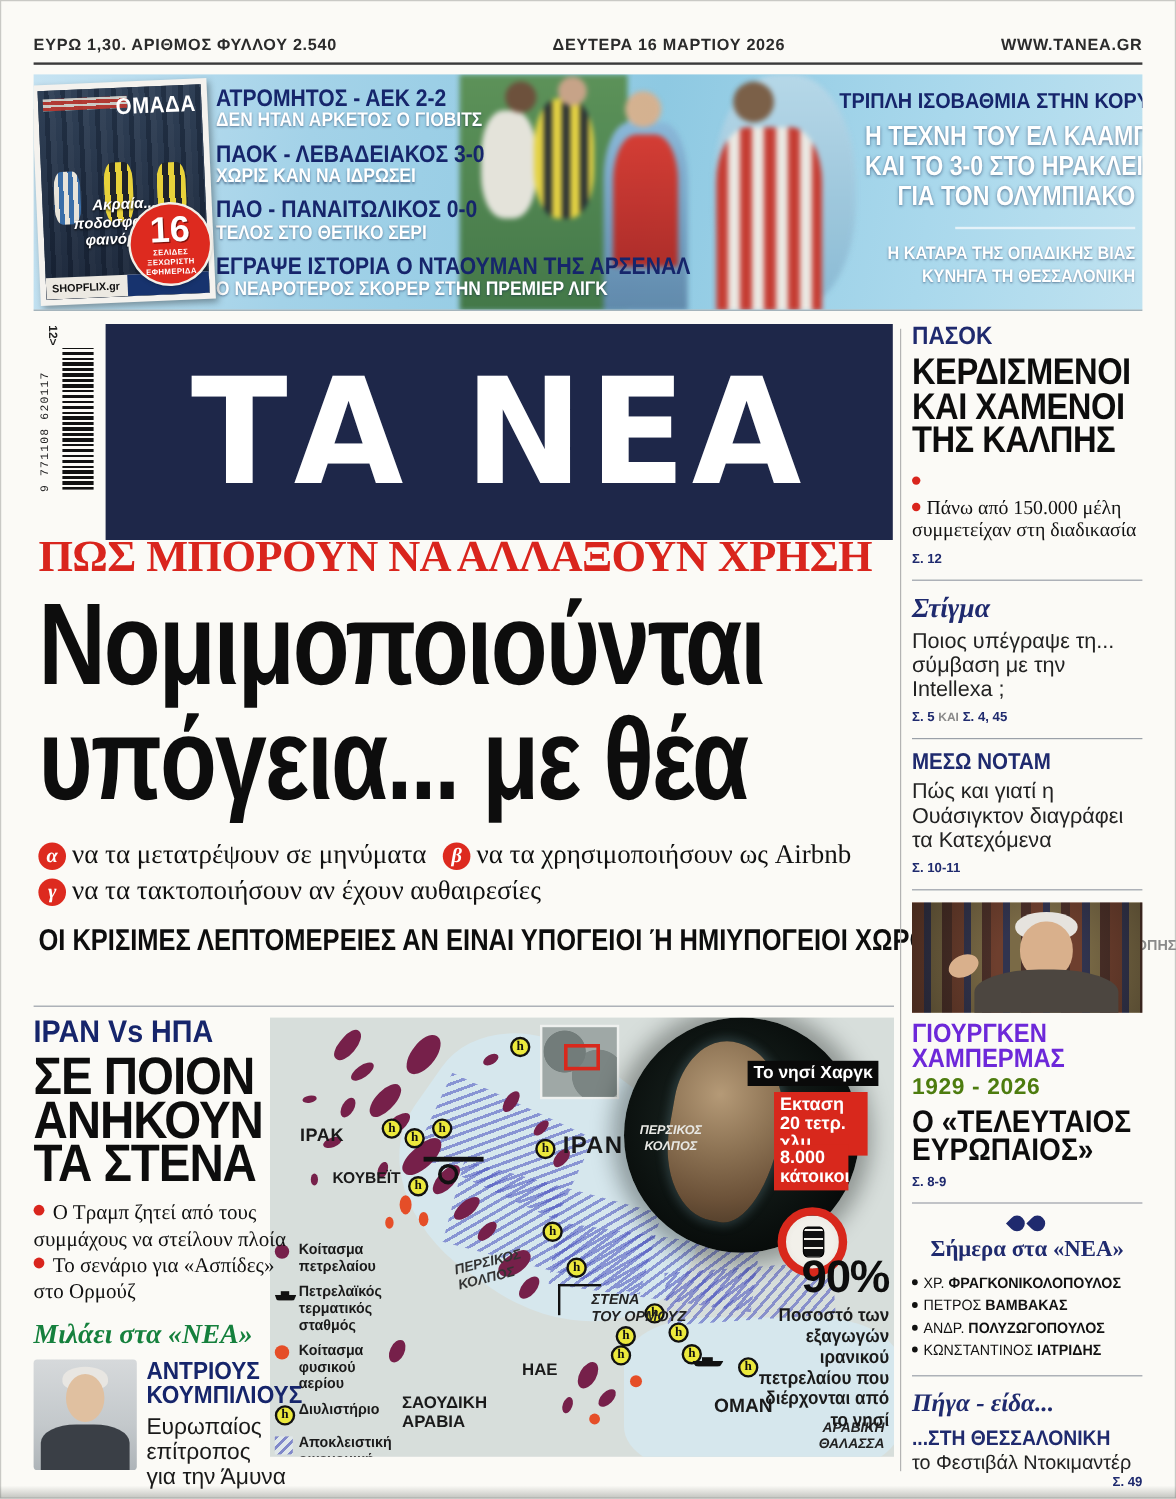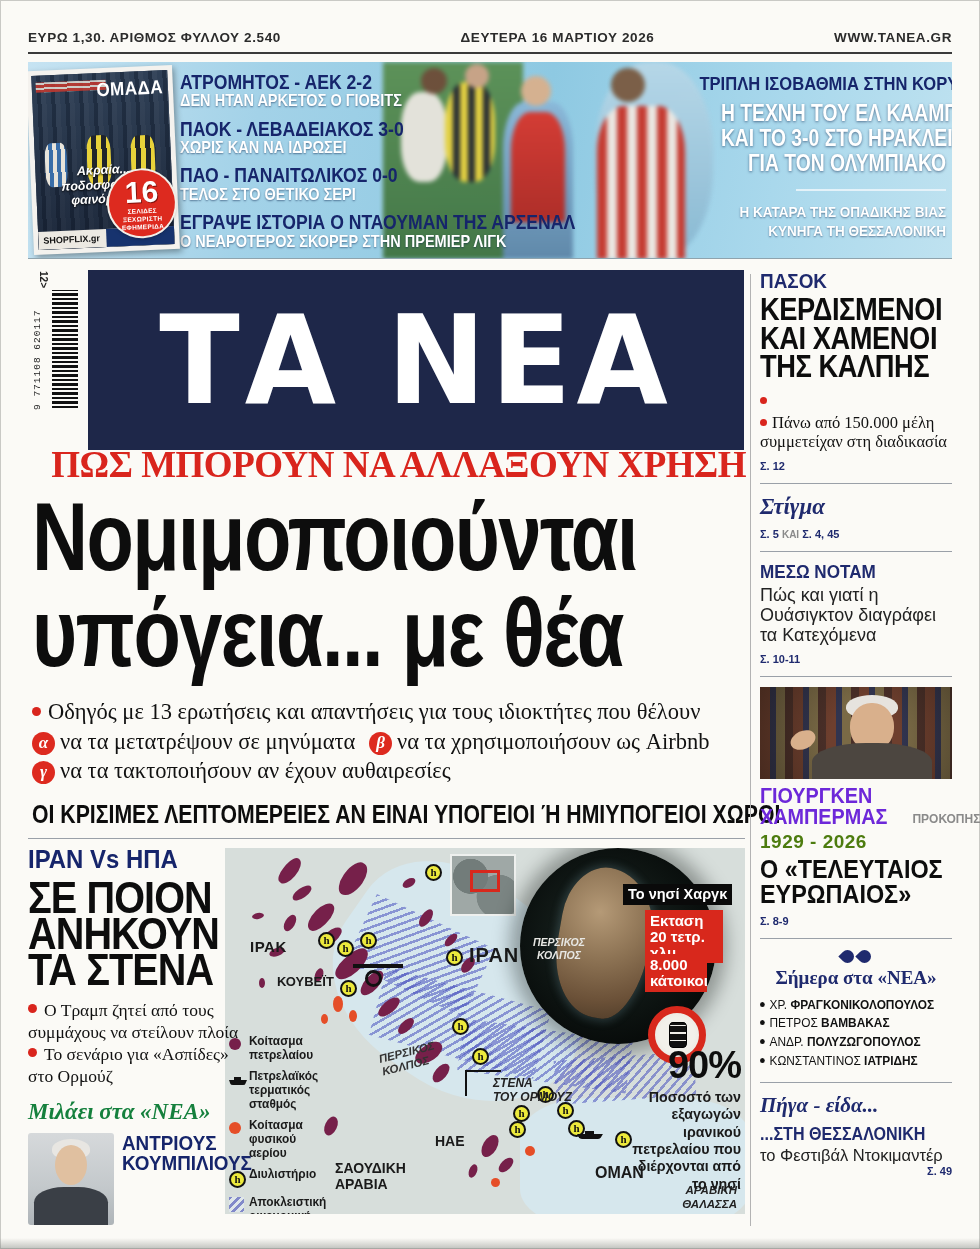--- a/index.html
+++ b/index.html
@@ -79,7 +79,7 @@
   
   #lead { position:absolute; left:32px; top:446px; width:714px; }
   .kicker { font-family:"Liberation Serif", serif; font-weight:bold; font-size:37px; color:#d9251d;
-            letter-spacing:-.5px; line-height:1;text-align:right; }
+            letter-spacing:-.5px; line-height:1; }
   #lead h1 { margin-top:6px; font-weight:bold; color:#0d0d0d; font-size:97px; line-height:.99;
              letter-spacing:-2px; }
   #lead h1 .hl { display:block; transform:scaleX(.8); transform-origin:0 50%; white-space:nowrap; }

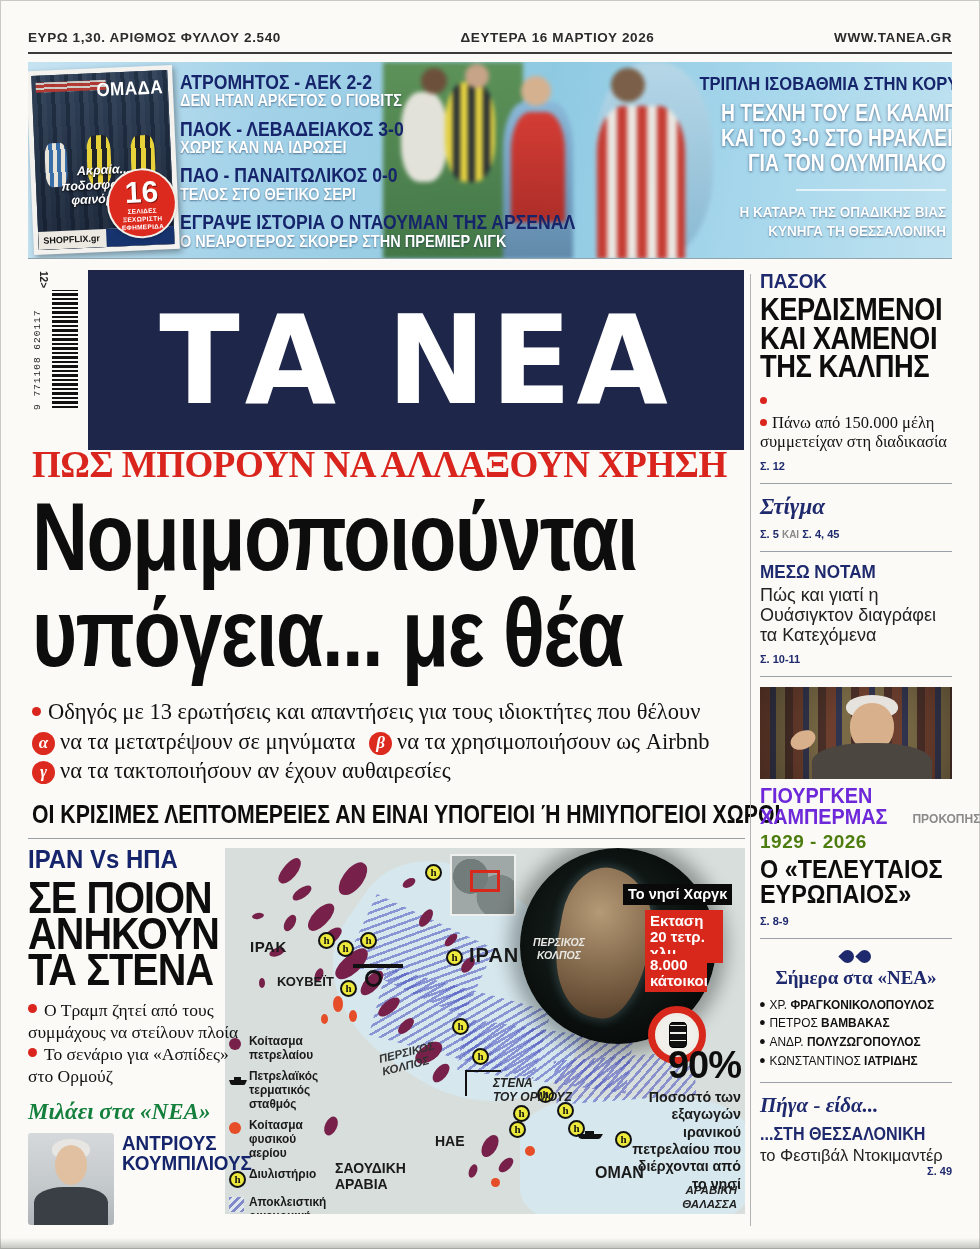--- a/index.html
+++ b/index.html
@@ -526,6 +526,7 @@
 
     <div class="side-item">
       <div class="s-serif">Στίγμα</div>
+      <div class="s-txt">Ποιος υπέγραψε τη... σύμβαση με την Intellexa ;</div>
       <div class="s-page s-pages">
         <span>Σ. 5</span>
         <span class="gray">ΚΑΙ</span>

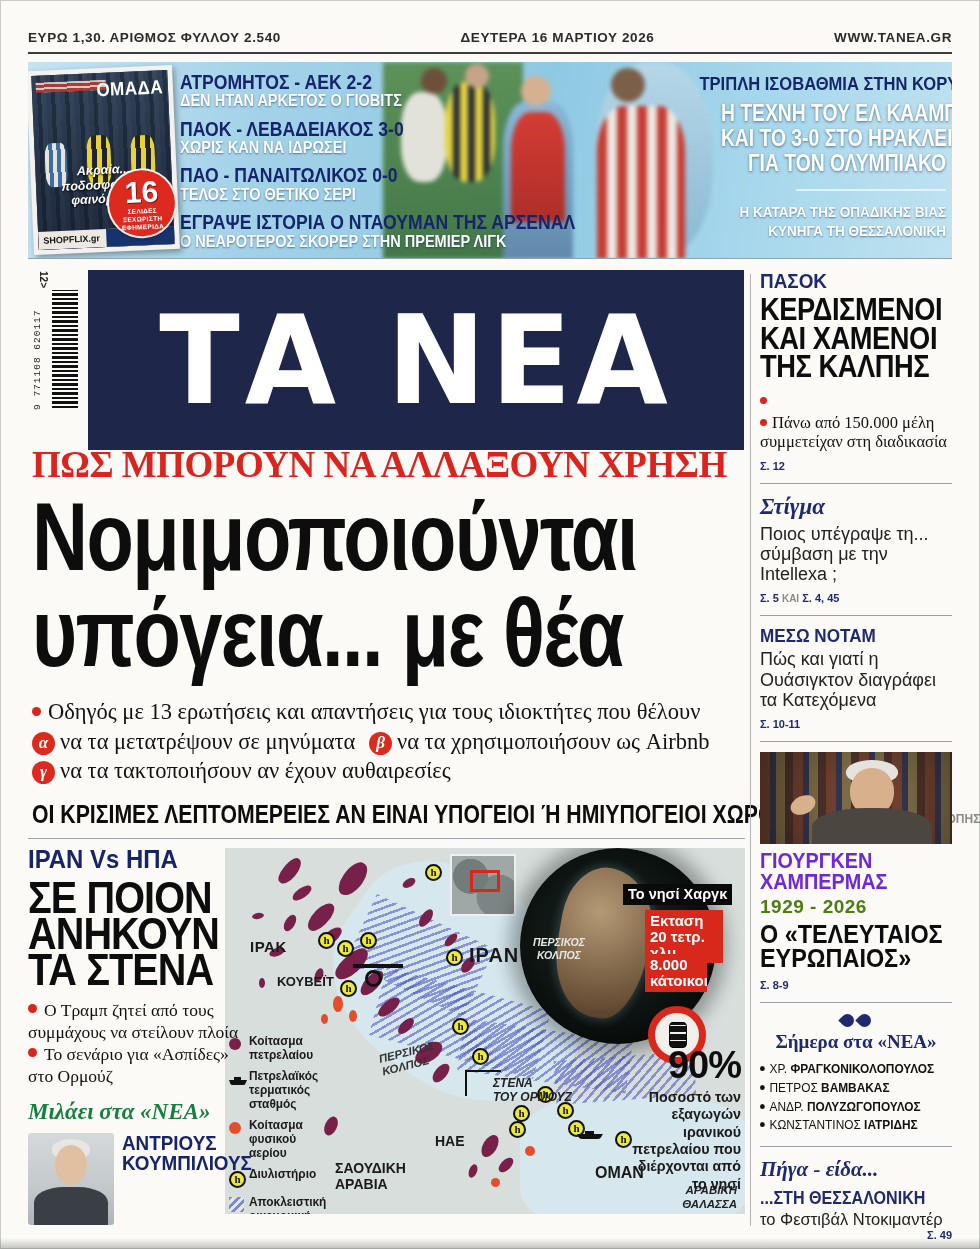--- a/index.html
+++ b/index.html
@@ -316,7 +316,6 @@
       <span class="hl">υπόγεια... με θέα</span>
     </h1>
     <div class="lead-bullets">
-      <p><span class="rdot"></span><span>Οδηγός με 13 ερωτήσεις και απαντήσεις για τους ιδιοκτήτες που θέλουν</span></p>
       <p>
         <span class="gbadge">α</span><span>να τα μετατρέψουν σε μηνύματα</span>
         <span class="gbadge" style="margin-left:8px">β</span><span>να τα χρησιμοποιήσουν ως Airbnb</span>

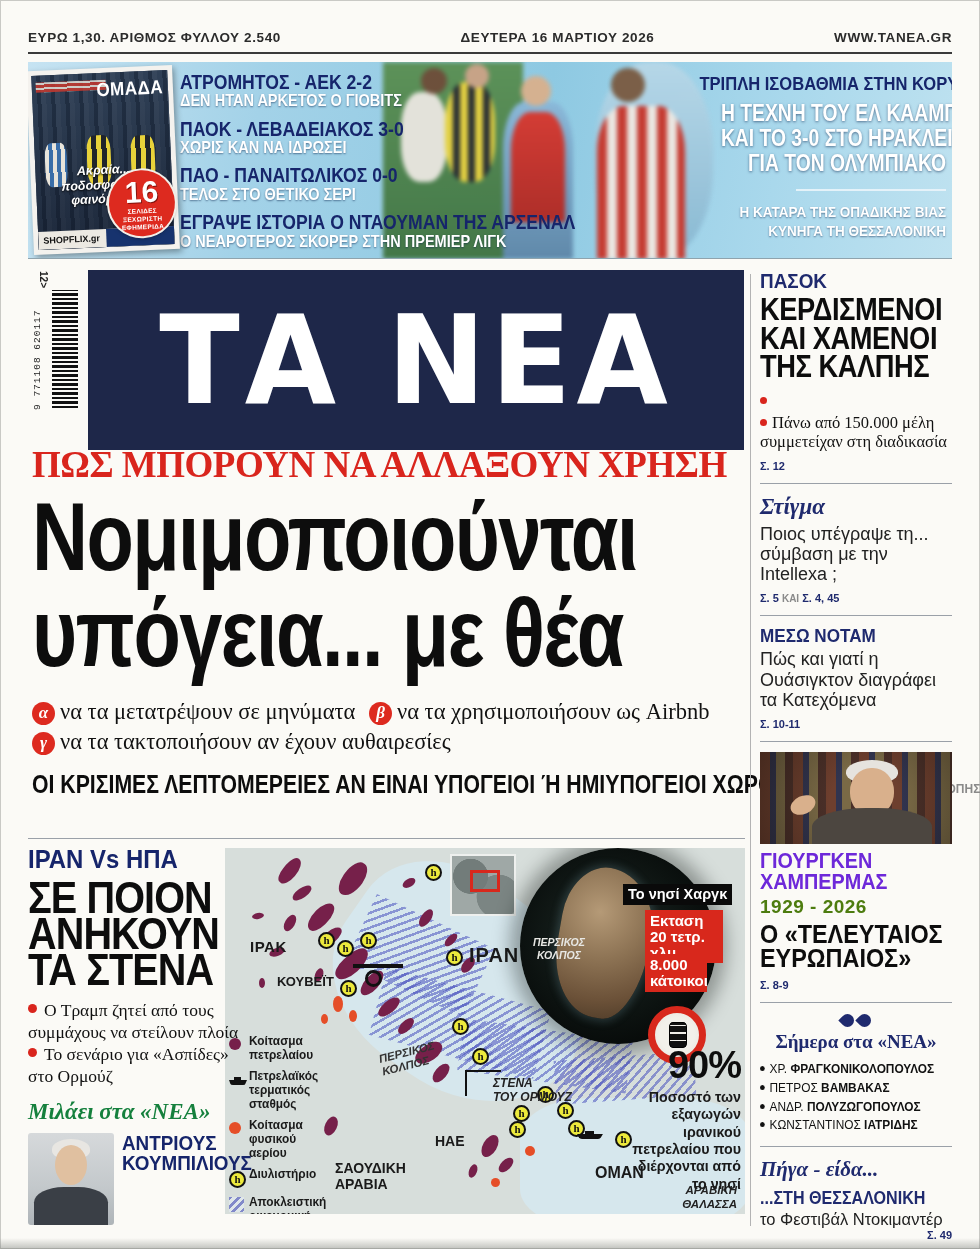--- a/index.html
+++ b/index.html
@@ -502,6 +502,11 @@
         <div class="p-info">
           <div class="p-name">ΑΝΤΡΙΟΥΣ</div>
           <div class="p-name">ΚΟΥΜΠΙΛΙΟΥΣ</div>
+          <div class="p-role">
+            <div>Ευρωπαίος</div>
+            <div>επίτροπος</div>
+            <div>για την Άμυνα</div>
+          </div>
         </div>
       </div>
 

